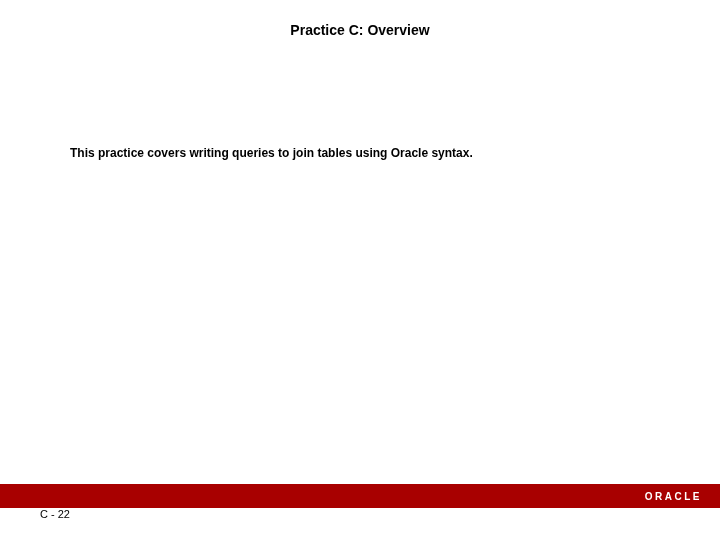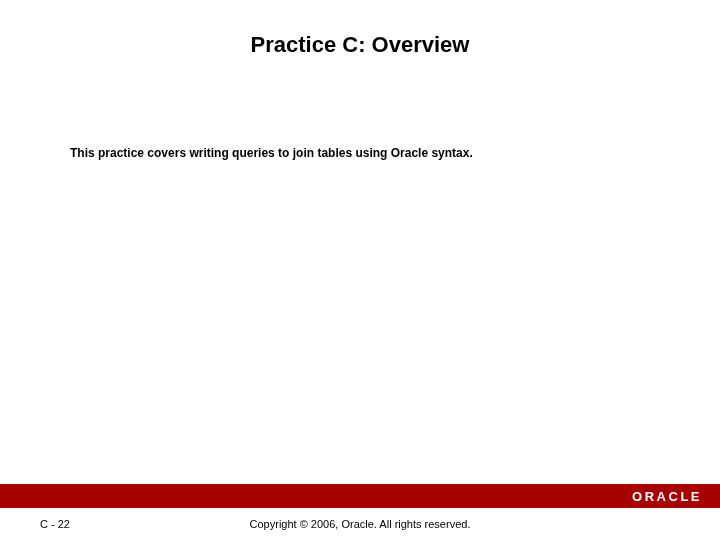--- a/index.html
+++ b/index.html
@@ -17,10 +17,10 @@
     }
     .slide-title {
       text-align: center;
-      font-size: 22px;
+      font-size: 14px;
       font-weight: bold;
       color: #000000;
-      padding-top: 32px;
+      padding-top: 22px;
       padding-bottom: 10px;
     }
     .body-text {

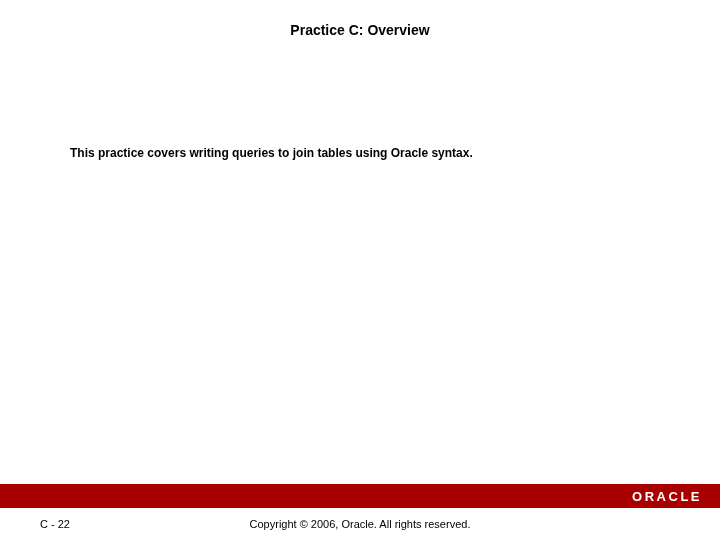--- a/index.html
+++ b/index.html
@@ -49,7 +49,7 @@
       color: #ffffff;
       font-family: Arial, Helvetica, sans-serif;
       font-weight: bold;
-      font-size: 13px;
+      font-size: 10px;
       letter-spacing: 2.5px;
       display: inline-flex;
       align-items: center;

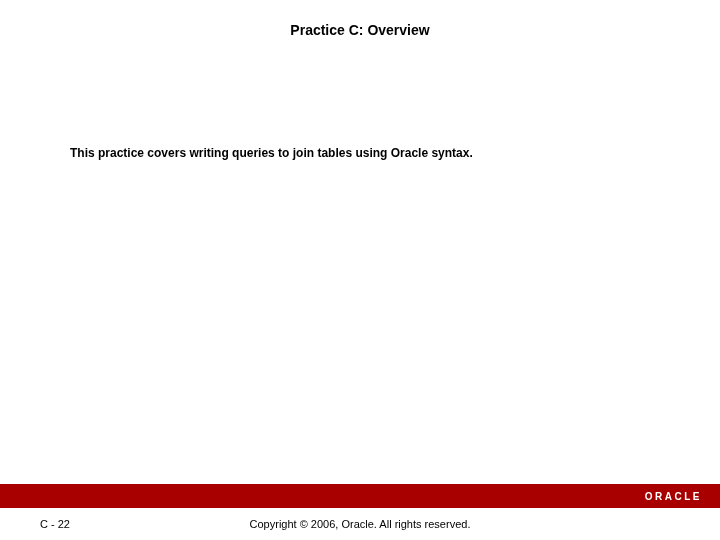--- a/index.html
+++ b/index.html
@@ -61,7 +61,7 @@
       bottom: 0;
       height: 32px;
       display: flex;
-      align-items: center;
+      align-items: flex-start;
       font-size: 11px;
       color: #000000;
     }

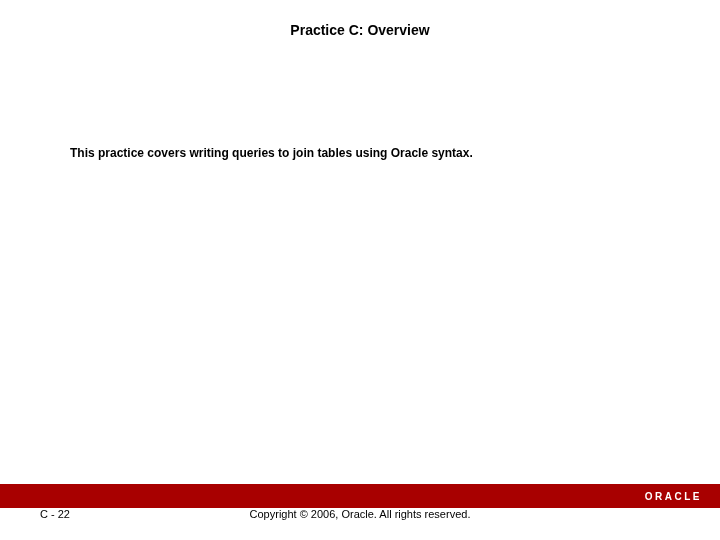--- a/index.html
+++ b/index.html
@@ -87,7 +87,6 @@
 
 <div class="footer-line">
   <span class="page-number">C - 22</span>
-  <span class="copyright">Copyright © 2006, Oracle. All rights reserved.</span>
 </div>
 
 </body></html>

